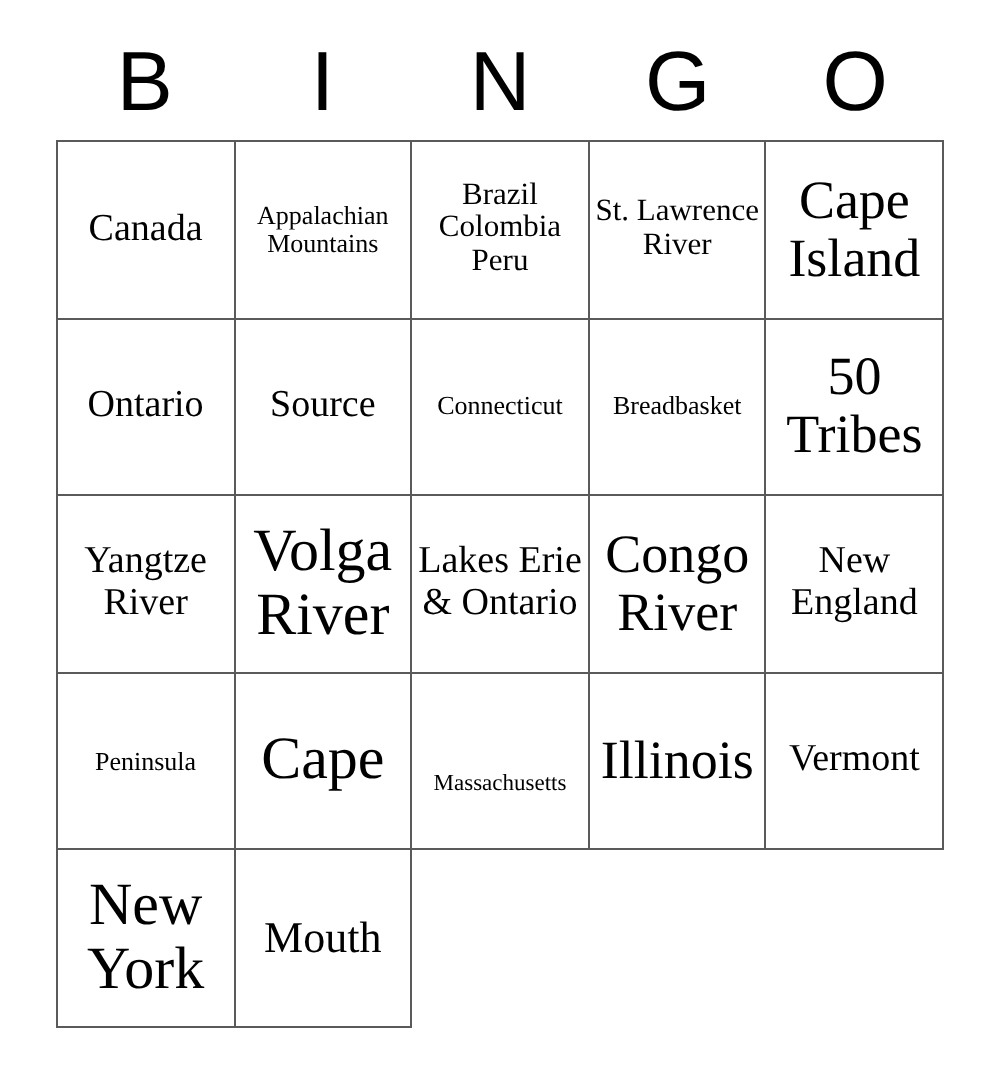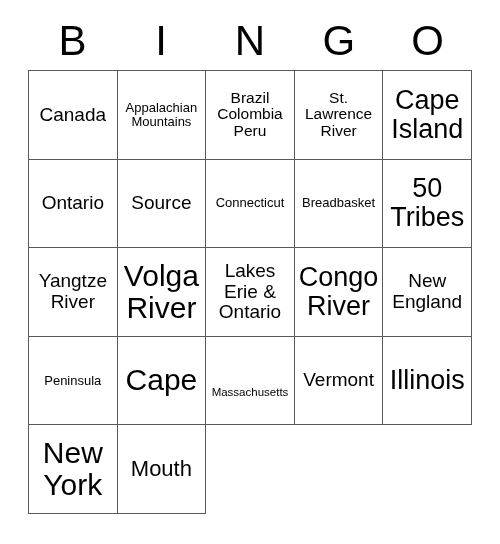--- a/index.html
+++ b/index.html
@@ -55,6 +55,7 @@
     border-top: 1.5px solid #5a5a5a;
     border-left: 1.5px solid #5a5a5a;
     background: #ffffff;
+    font-family: Liberation Serif, serif;
   }
   .cell {
     box-sizing: border-box;

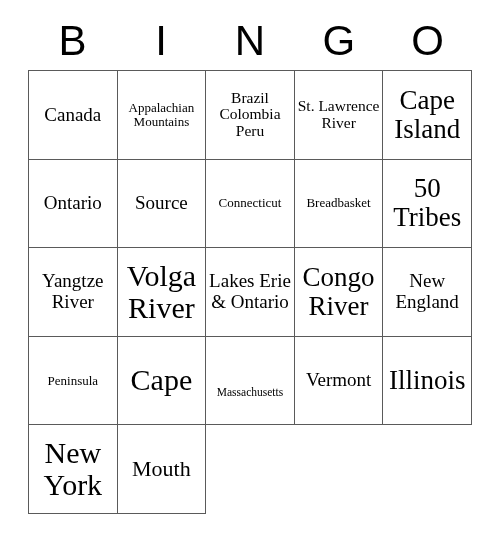--- a/index.html
+++ b/index.html
@@ -153,11 +153,11 @@
       <div class="cell fs-xxs">
         <span class="cell-text">Massachusetts</span>
       </div>
+      <div class="cell fs-xl">
+        <span class="cell-text">Illinois</span>
+      </div>
       <div class="cell fs-m">
         <span class="cell-text">Vermont</span>
-      </div>
-      <div class="cell fs-xl">
-        <span class="cell-text">Illinois</span>
       </div>
       <div class="cell fs-xxl">
         <span class="cell-text">New York</span>

